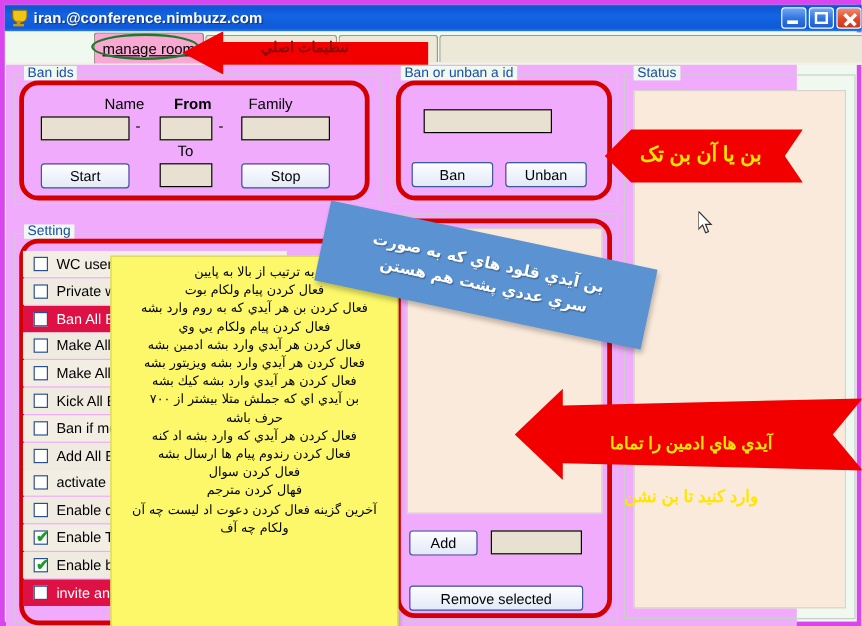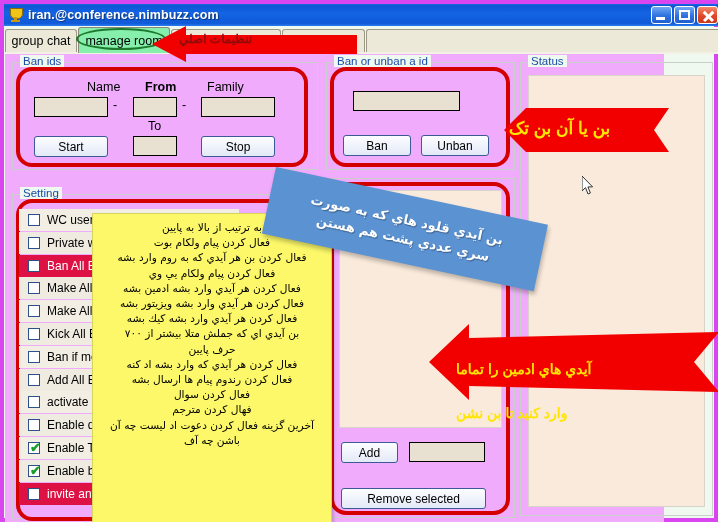--- a/index.html
+++ b/index.html
@@ -168,7 +168,6 @@
 
   <div class="tabstrip">
     <div class="tabline"></div>
-    <div class="tab" style="left:0px;width:72px;">group chat</div>
     <div class="tab selected" style="left:73px;width:92px;">manage room</div>
     <div class="tab" style="left:166px;width:110px;"></div>
     <div class="tab" style="left:277px;width:83px;">settings</div>

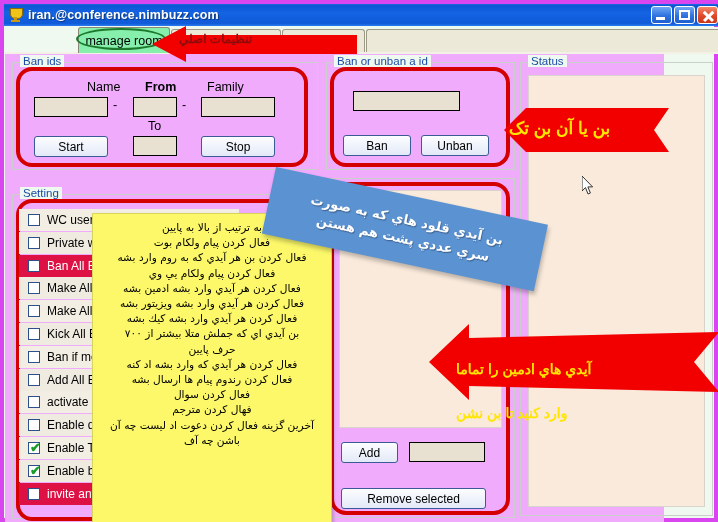--- a/index.html
+++ b/index.html
@@ -51,7 +51,7 @@
     font-size:12.5px;color:#000;display:flex;align-items:center;justify-content:center;
     padding:0 8px;white-space:nowrap;
   }
-  .tab.selected{background:#86efac;top:0;height:26px;border-color:#8a8878;}
+  .tab.selected{background:#f9a8d4;top:0;height:26px;border-color:#8a8878;text-decoration:underline;}
   .tabline{position:absolute;left:0;top:25px;width:715px;height:2px;background:#f3f1e6;}
 
   .tab-circle{

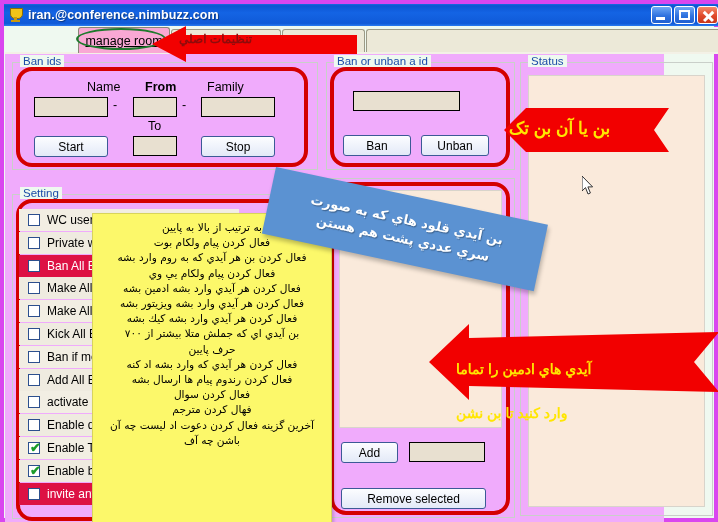--- a/index.html
+++ b/index.html
@@ -123,7 +123,7 @@
   
   .banner{position:absolute;display:flex;align-items:center;justify-content:center;
           font-family:"DejaVu Sans",sans-serif;direction:rtl;}
-  .banner-txt{position:absolute;white-space:pre-line;text-align:left;line-height:1.35;}
+  .banner-txt{position:absolute;white-space:pre-line;text-align:center;line-height:1.35;}
 
   
   .cursor{position:absolute;width:12px;height:19px;}

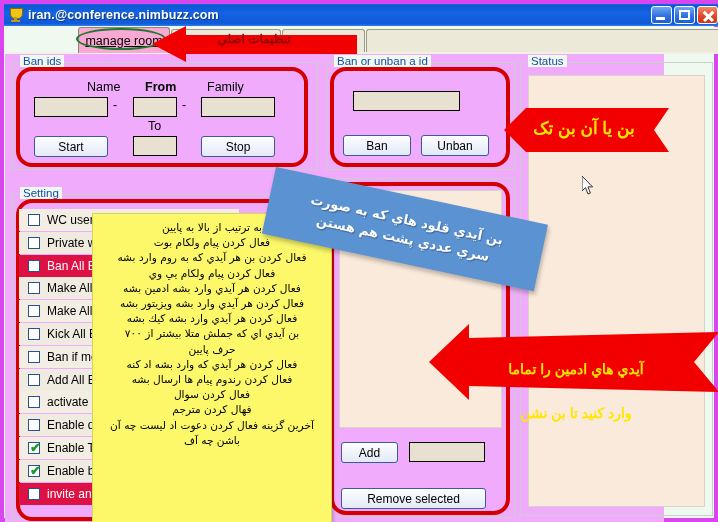--- a/index.html
+++ b/index.html
@@ -294,7 +294,7 @@
       <div>فعال كردن هر آيدي وارد بشه ويزيتور بشه</div>
       <div>فعال كردن هر آيدي وارد بشه كيك بشه</div>
       <div>بن آيدي اي كه جملش متلا بيشتر از ٧٠٠</div>
-      <div>حرف پايين</div>
+      <div>حرف باشه</div>
       <div>فعال كردن هر آيدي كه وارد بشه اد كنه</div>
       <div>فعال كردن رندوم پيام ها ارسال بشه</div>
       <div>فعال كردن سوال</div>

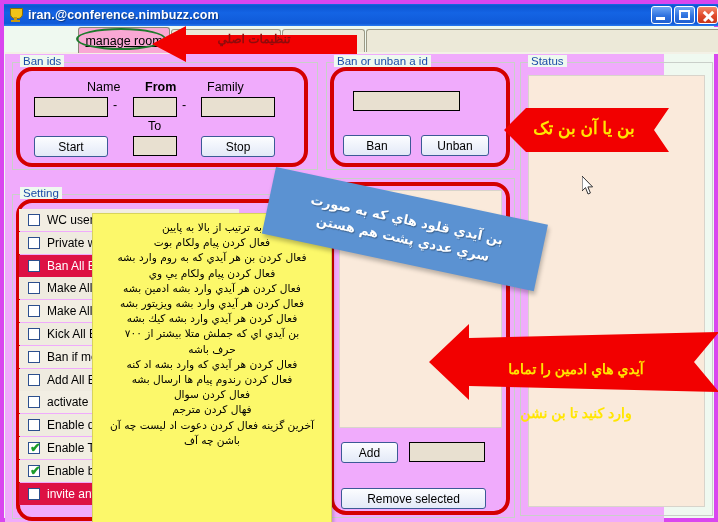--- a/index.html
+++ b/index.html
@@ -300,7 +300,7 @@
       <div>فعال كردن سوال</div>
       <div>فهال كردن مترجم</div>
       <div>آخرين گزينه فعال كردن دعوت اد ليست چه آن</div>
-      <div>باشن چه آف</div>
+      <div>ولكام چه آف</div>
     </div>
 
   <svg class="banner" style="left:148px;top:22px;width:205px;height:36px;" viewBox="0 0 205 36">

